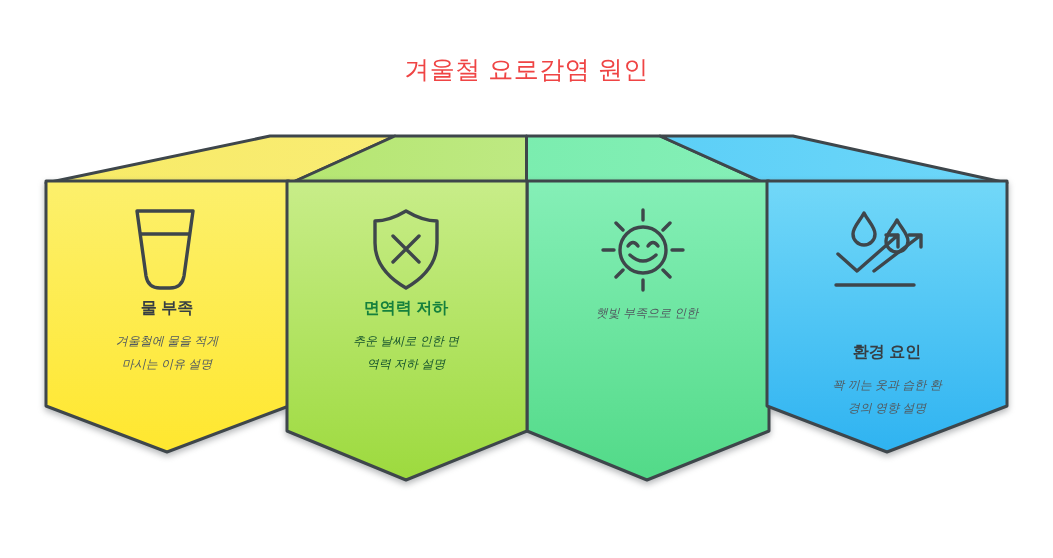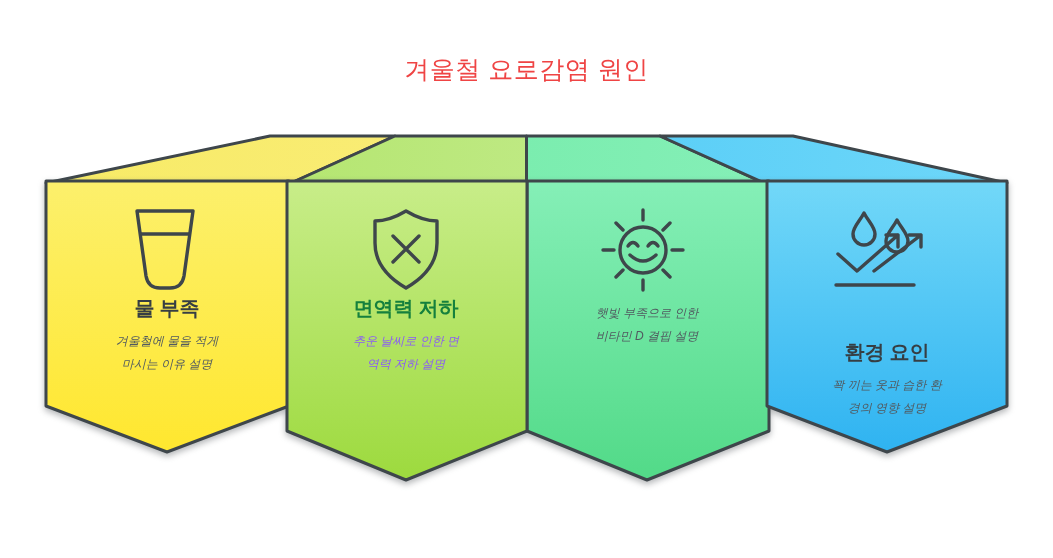--- a/index.html
+++ b/index.html
@@ -14,7 +14,7 @@
   .diagram-svg{position:absolute;left:0;top:0;}
   .faces{filter:drop-shadow(0 3px 3px rgba(90,95,100,0.45));}
   .panel-text{position:absolute;width:230px;text-align:center;pointer-events:none;}
-  .panel-text h2{margin:0;font-size:20px;font-weight:700;line-height:28px;font-family:Liberation Serif, serif;}
+  .panel-text h2{margin:0;font-size:16px;font-weight:700;line-height:28px;}
   .panel-text p{margin:8px 0 0 0;font-size:12px;line-height:23px;font-style:italic;}
   .panel-text p span{display:block;}
 </style>

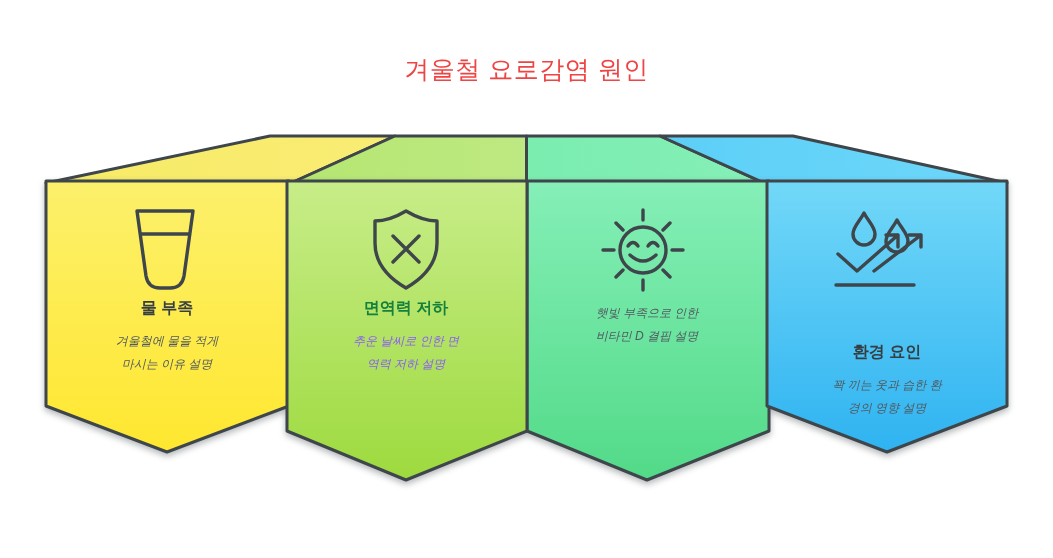--- a/index.html
+++ b/index.html
@@ -116,7 +116,7 @@
 
   <div class="panel-text" style="left:291px;top:294px;">
     <h2 style="color: #15803d;">면역력 저하</h2>
-    <p style="color: #8b5cf6;">
+    <p style="color: #14532d;">
       <span>추운 날씨로 인한 면</span>
       <span>역력 저하 설명</span>
     </p>

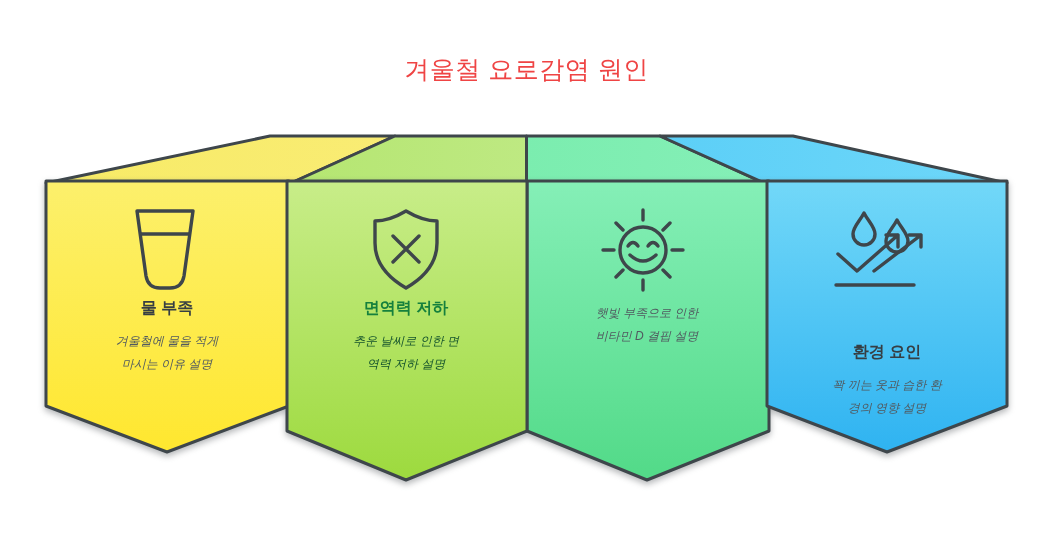--- a/index.html
+++ b/index.html
@@ -125,7 +125,6 @@
   <div class="panel-text" style="left:532px;top:294px;">
     <p style="color: rgb(81, 90, 96);">
       <span>햇빛 부족으로 인한</span>
-      <span>비타민 D 결핍 설명</span>
     </p>
   </div>
 

